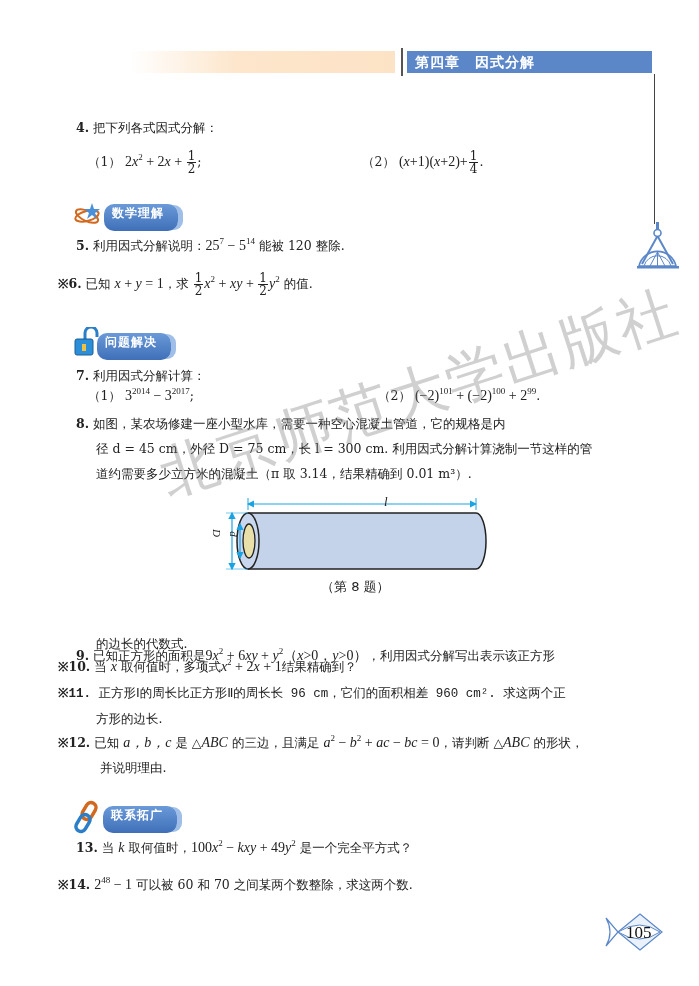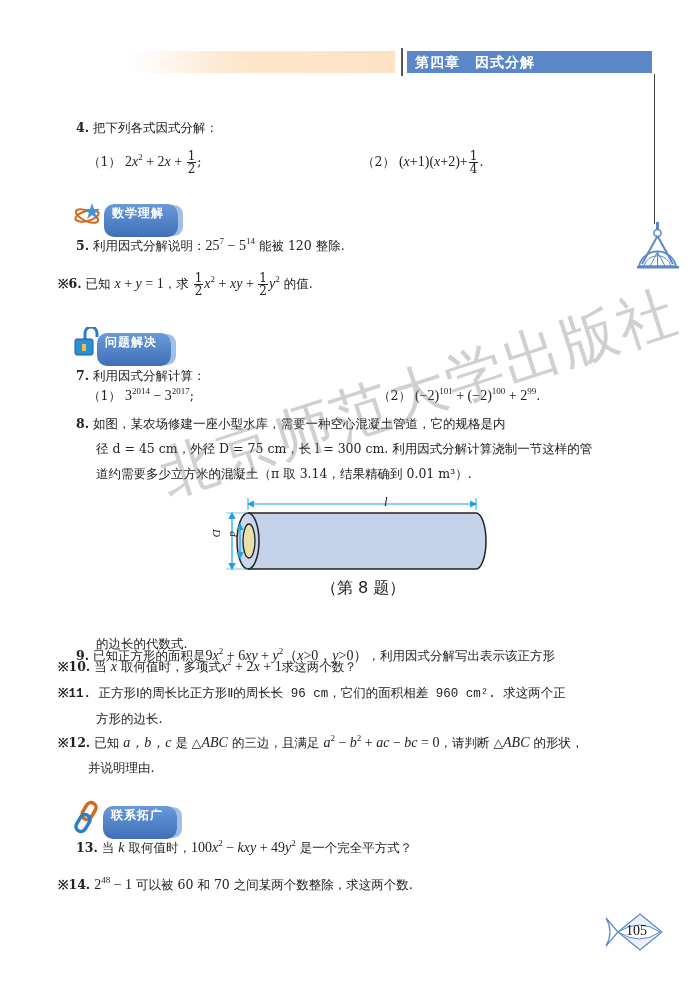--- a/index.html
+++ b/index.html
@@ -22,7 +22,7 @@
   .frac span { display:block; }
   .frac .num { border-bottom:1px solid #222; padding:0 1px; }
   .badge { font-family:"DejaVu Sans","Liberation Sans",sans-serif; font-size:12px; font-weight:bold; color:#fff;
-           background:linear-gradient(180deg,#6a9ad8,#3f6fb8); border-radius:10px; height:33px; line-height:19px;
+           background:linear-gradient(180deg,#6a9ad8,#3f6fb8); border-radius:10px; height:27px; line-height:19px;
            padding:0 14px 0 8px; letter-spacing:1px; box-shadow: 6px 0 0 -1px #9fbfe8; }
   .caption { font-family:"DejaVu Sans","Liberation Sans",sans-serif; font-size:16px; color:#222; }
   .watermark { left:150px; top:440px; font-family:"DejaVu Sans","Liberation Sans",sans-serif; font-size:58px;

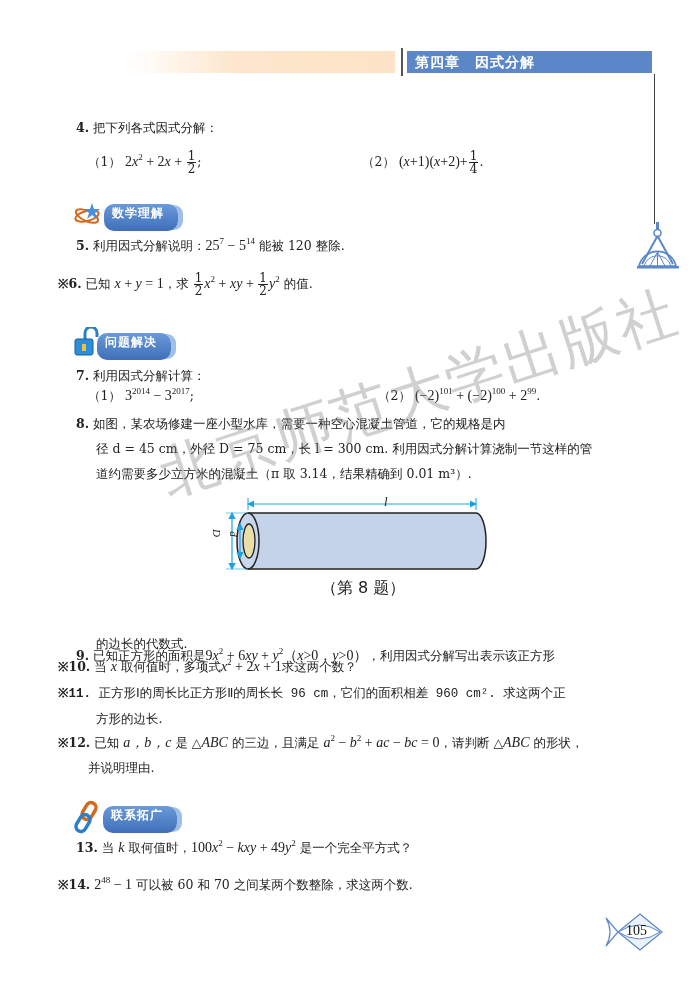--- a/index.html
+++ b/index.html
@@ -24,7 +24,7 @@
   .badge { font-family:"DejaVu Sans","Liberation Sans",sans-serif; font-size:12px; font-weight:bold; color:#fff;
            background:linear-gradient(180deg,#6a9ad8,#3f6fb8); border-radius:10px; height:27px; line-height:19px;
            padding:0 14px 0 8px; letter-spacing:1px; box-shadow: 6px 0 0 -1px #9fbfe8; }
-  .caption { font-family:"DejaVu Sans","Liberation Sans",sans-serif; font-size:16px; color:#222; }
+  .caption { font-family:"DejaVu Sans","Liberation Sans",sans-serif; font-size:13px; color:#222; }
   .watermark { left:150px; top:440px; font-family:"DejaVu Sans","Liberation Sans",sans-serif; font-size:58px;
                color:rgba(120,120,120,0.35); transform:rotate(-18deg); transform-origin:left top; white-space:nowrap;
                letter-spacing:2px; pointer-events:none; }

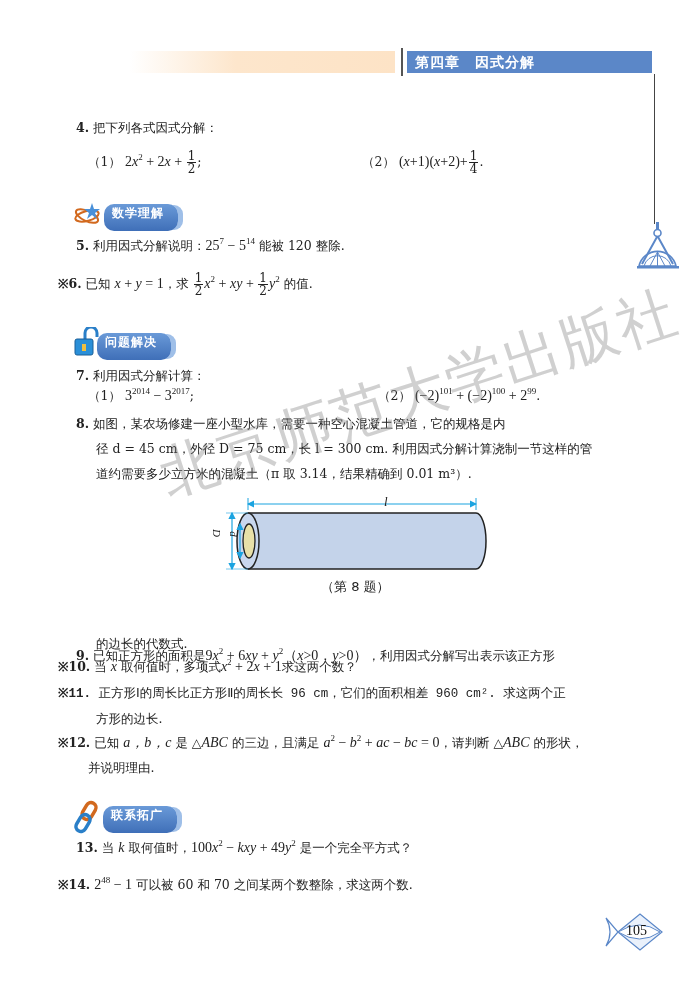--- a/index.html
+++ b/index.html
@@ -155,7 +155,7 @@
   <span class="qnum">※10.</span>
   <span>当</span>
   <span class="math mi">x</span>
-  <span>取何值时，多项式</span><span class="math"><span class="mi">x</span><sup>2</sup> + 2<span class="mi">x</span> + 1</span><span>求这两个数？</span>
+  <span>取何值时，多项式</span><span class="math"><span class="mi">x</span><sup>2</sup> + 2<span class="mi">x</span> + 1</span><span>结果精确到？</span>
 </div>
 
 <div class="abs q" style="left:58px;top:684px;font-family:Liberation Mono, monospace;">

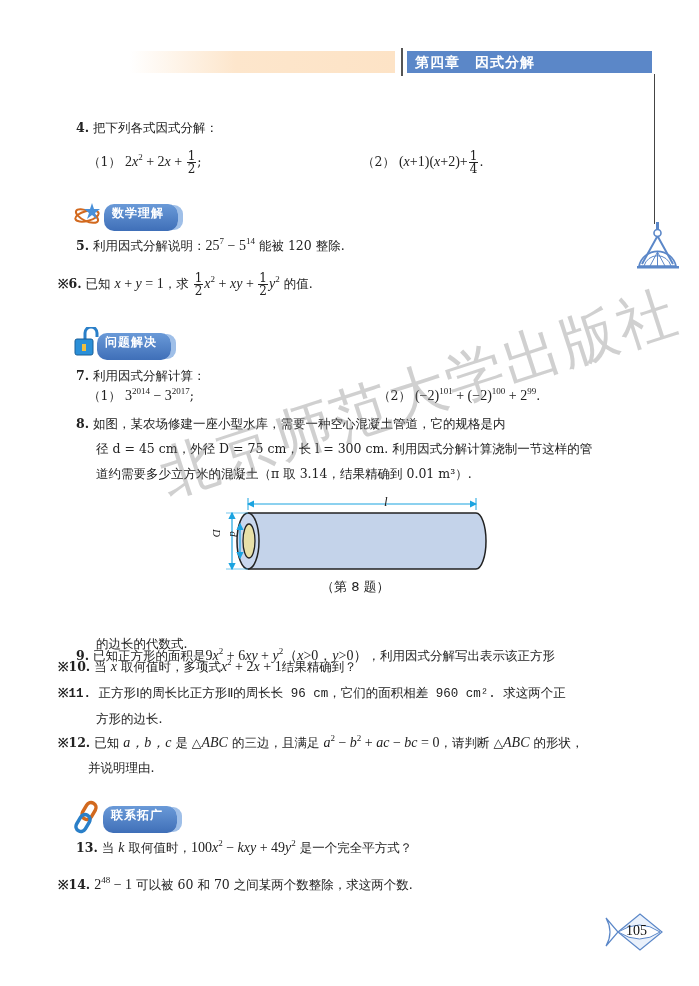--- a/index.html
+++ b/index.html
@@ -173,7 +173,7 @@
   <span class="math"><span class="mi">a</span><sup>2</sup> − <span class="mi">b</span><sup>2</sup> + <span class="mi">ac</span> − <span class="mi">bc</span> = 0</span><span>，请判断 △</span><span class="math mi">ABC</span>
   <span>的形状，</span>
 </div>
-<div class="abs q" style="left:88px;top:758px;">并说明理由.</div>
+<div class="abs q" style="left:100px;top:758px;">并说明理由.</div>
 
 <div class="abs" style="left:74px;top:800px;">
   <svg width="28" height="34" viewBox="0 0 28 34">

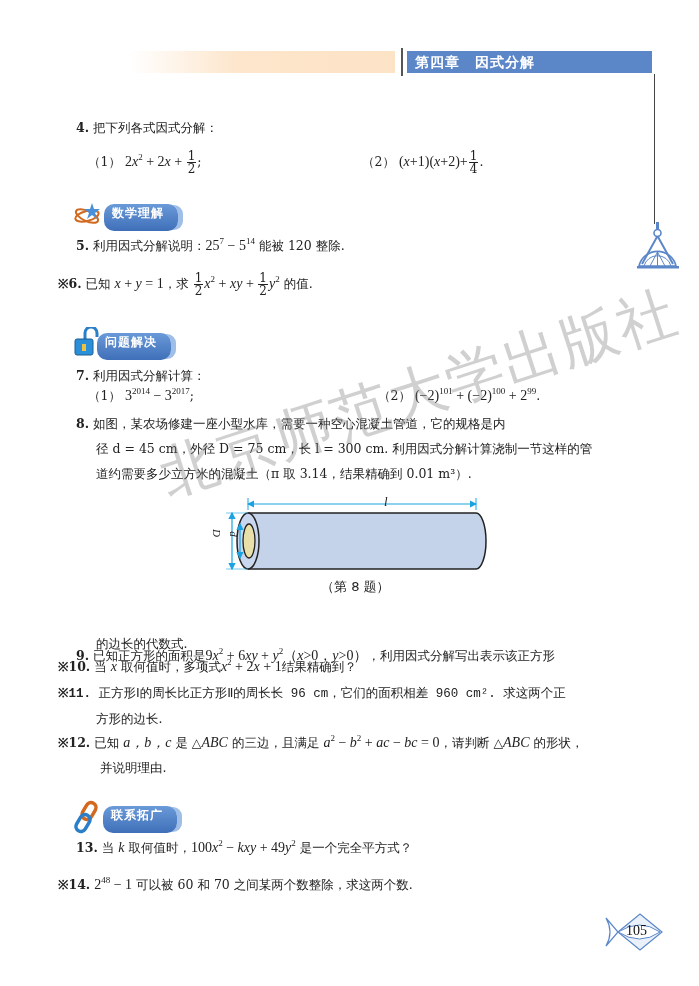--- a/index.html
+++ b/index.html
@@ -28,7 +28,7 @@
   .watermark { left:150px; top:440px; font-family:"DejaVu Sans","Liberation Sans",sans-serif; font-size:58px;
                color:rgba(120,120,120,0.35); transform:rotate(-18deg); transform-origin:left top; white-space:nowrap;
                letter-spacing:2px; pointer-events:none; }
-  .pagenum { font-family:"Liberation Serif",serif; font-size:14px; color:#111; }
+  .pagenum { font-family:"Liberation Serif",serif; font-size:17px; color:#111; }
 </style>
 </head>
 <body>

